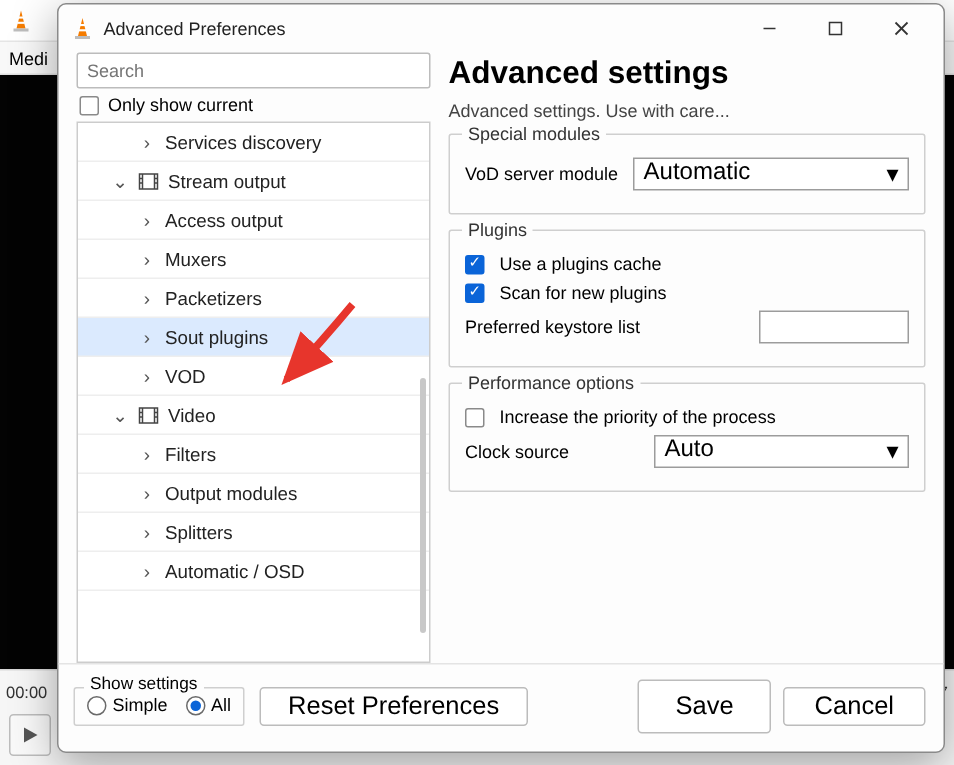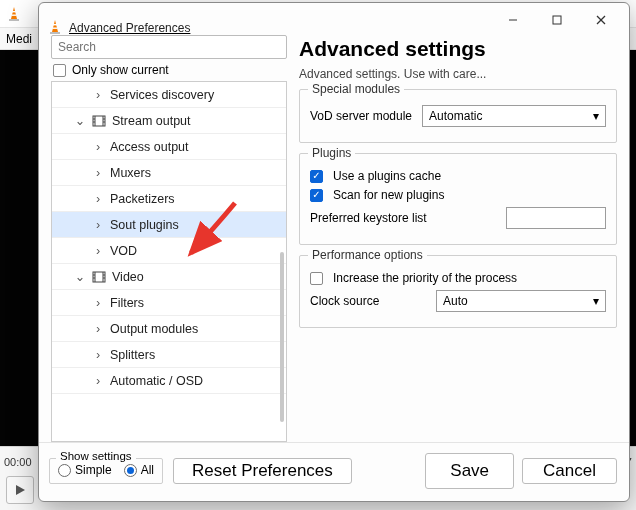--- a/index.html
+++ b/index.html
@@ -53,7 +53,7 @@
     display:flex; flex-direction:column;
   }
   .titlebar{
-    height:32px; display:flex; align-items:flex-end; padding:0 6px 0 8px;text-decoration:underline;
+    height:32px; display:flex; align-items:center; padding:0 6px 0 8px;
   }
   .titlebar .title{margin-left:6px; font-size:12px; color:#222;}
   .winbtns{margin-left:auto; display:flex;}

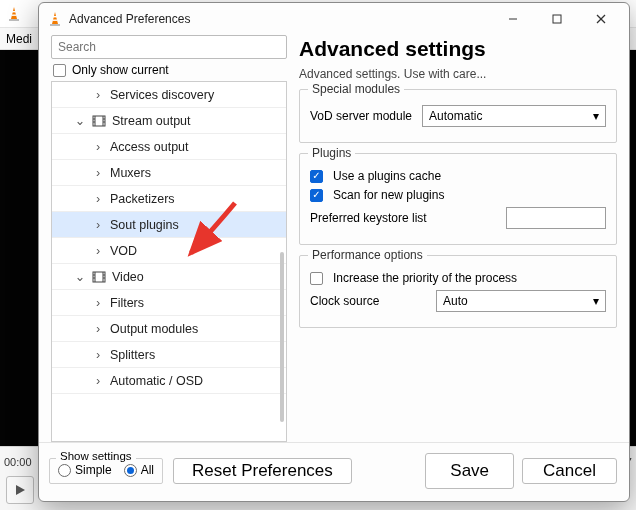--- a/index.html
+++ b/index.html
@@ -92,8 +92,8 @@
   .form-row{display:flex; align-items:center; gap:10px; margin:5px 0; font-size:12px;}
   .form-row label{flex:0 0 auto;}
   .select, .textfield{
-    height:22px; border:1px solid #9c9c9c; background:#fff; font-size:12px;
-    display:flex; align-items:center; padding:0 6px; justify-content:space-between;
+    height:22px; border:1px solid #9c9c9c; background:#fff; font-size:16px;
+    display:flex; align-items:flex-start; padding:0 6px; justify-content:space-between;
   }
   .select{flex:1; min-width:140px;}
   .select .caret{margin-left:auto;}

